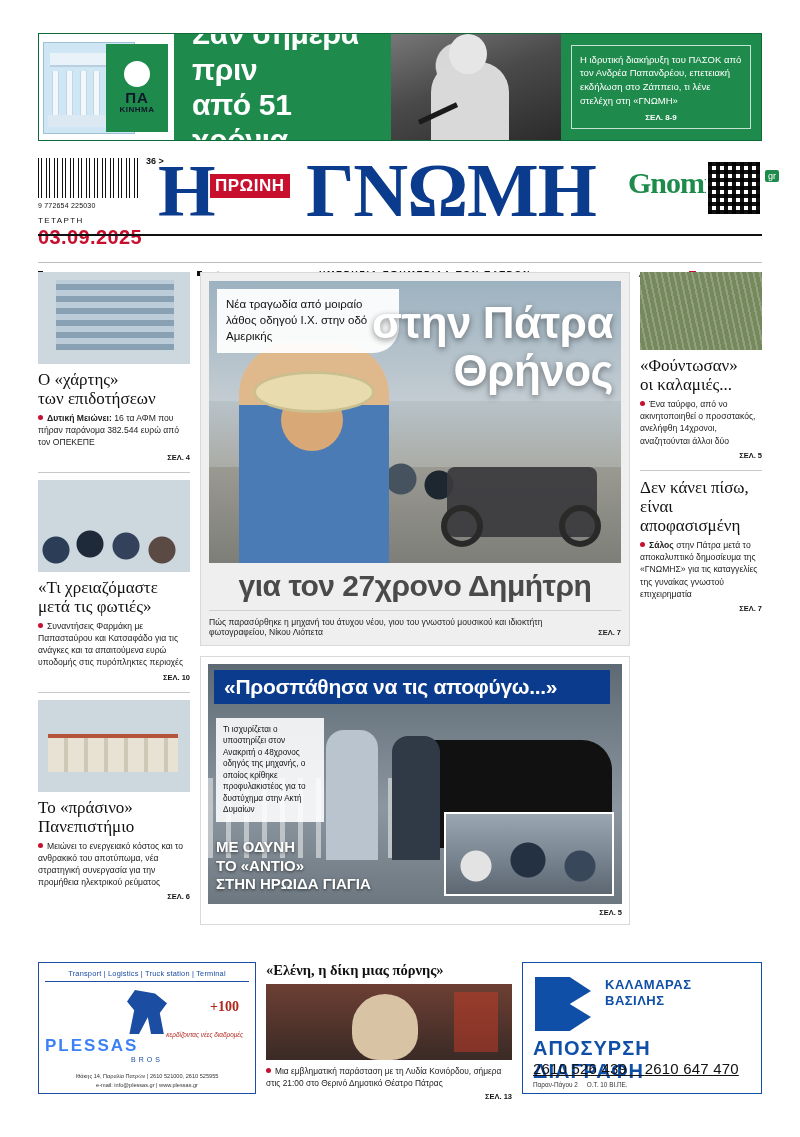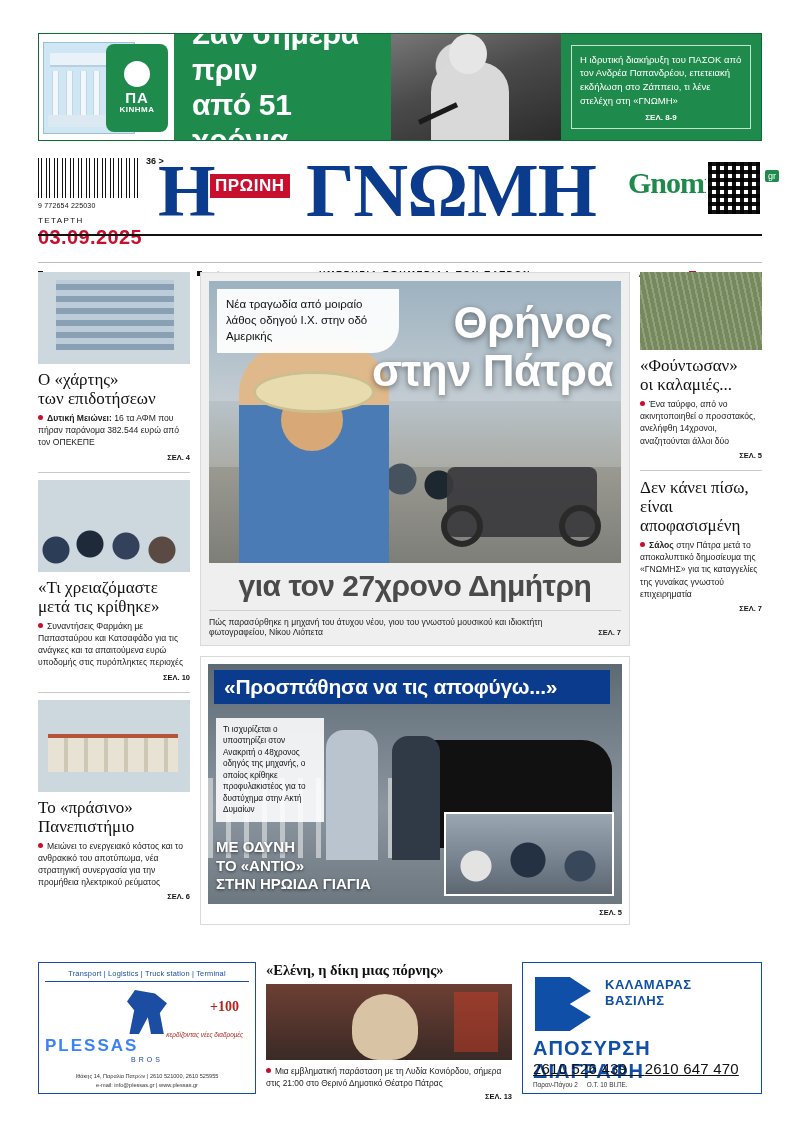--- a/index.html
+++ b/index.html
@@ -34,7 +34,7 @@
   .tb-steps { position:absolute; left:4px; bottom:6px; width:84px; height:12px; background:#dce9f2;}
   .pasok-flag {
     position:absolute; right:6px; top:10px; width:62px; height:88px;
-    background:#1e8a4b; border-radius:8px; color:#ffffff;
+    background:#1e8a4b; border-radius:0; color:#0f172a;
     display:flex; flex-direction:column; align-items:center; justify-content:center;
     font-weight:bold; line-height:1.05;
   }

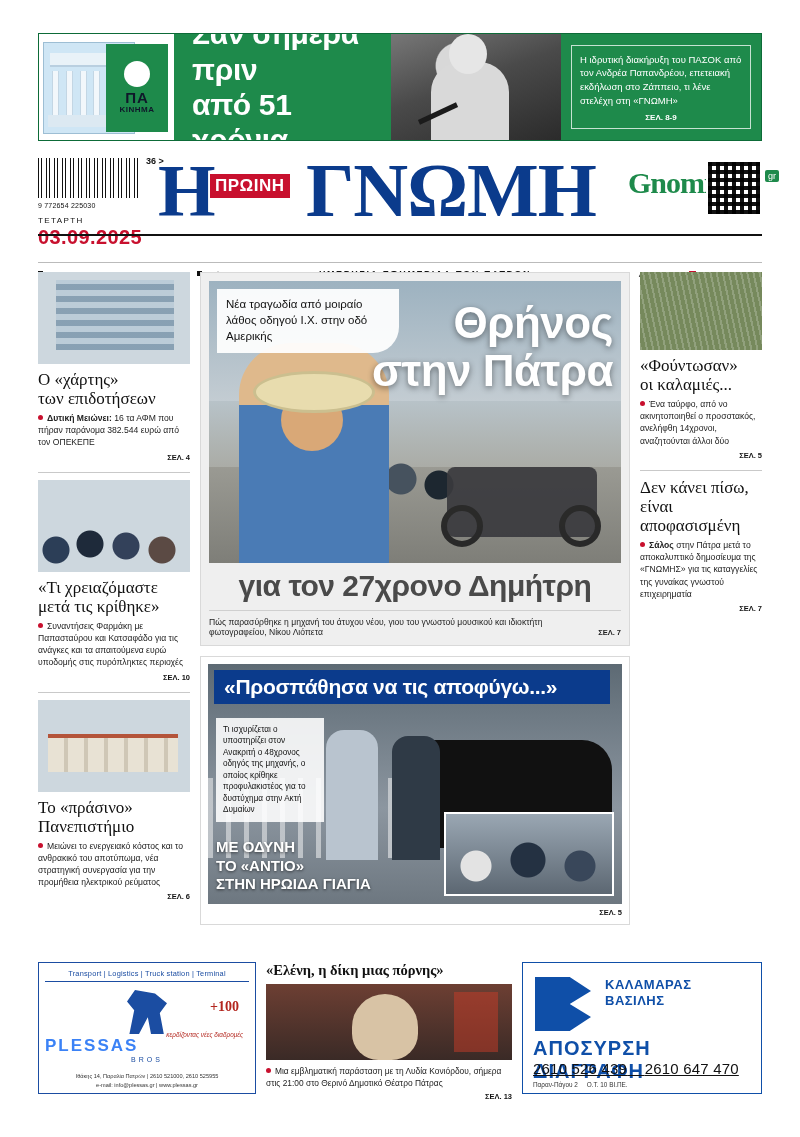--- a/index.html
+++ b/index.html
@@ -363,8 +363,8 @@
 
         <div class="lead-kicker">Νέα τραγωδία από μοιραίο λάθος οδηγού Ι.Χ. στην οδό Αμερικής</div>
         <div class="lead-big">
+          <div>στην Πάτρα</div>
           <div>Θρήνος</div>
-          <div>στην Πάτρα</div>
         </div>
       </div>
       <div class="lead-sub">για τον 27χρονο Δημήτρη</div>

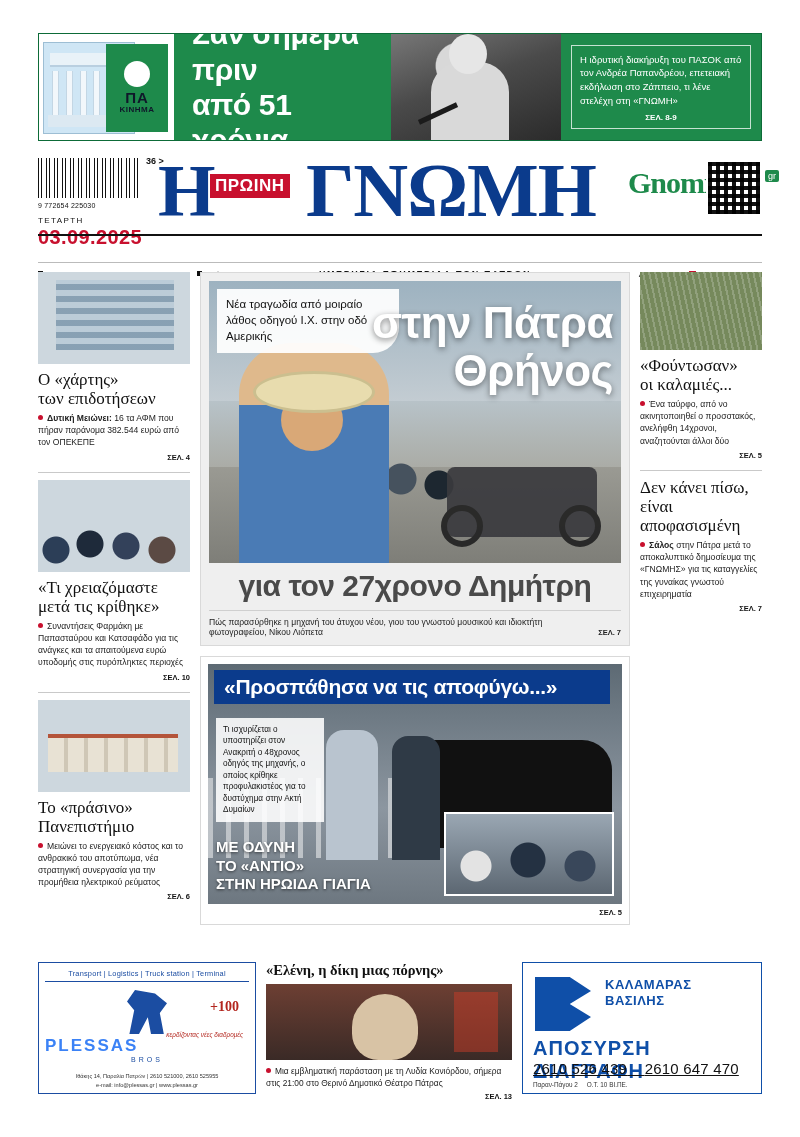--- a/index.html
+++ b/index.html
@@ -334,7 +334,7 @@
     <div class="teaser">
       <div class="ph ph-people"></div>
       <h3 style="white-space:pre-line">«Τι χρειαζόμαστε
-μετά τις κρίθηκε»</h3>
+μετά τις φωτιές»</h3>
       <p><span class="bullet"></span><span>Συναντήσεις Φαρμάκη με Παπασταύρου και Κατσαφάδο για τις ανάγκες και τα απαιτούμενα ευρώ υποδομής στις πυρόπληκτες περιοχές</span></p>
       <div class="pageref">ΣΕΛ. 10</div>
     </div>

